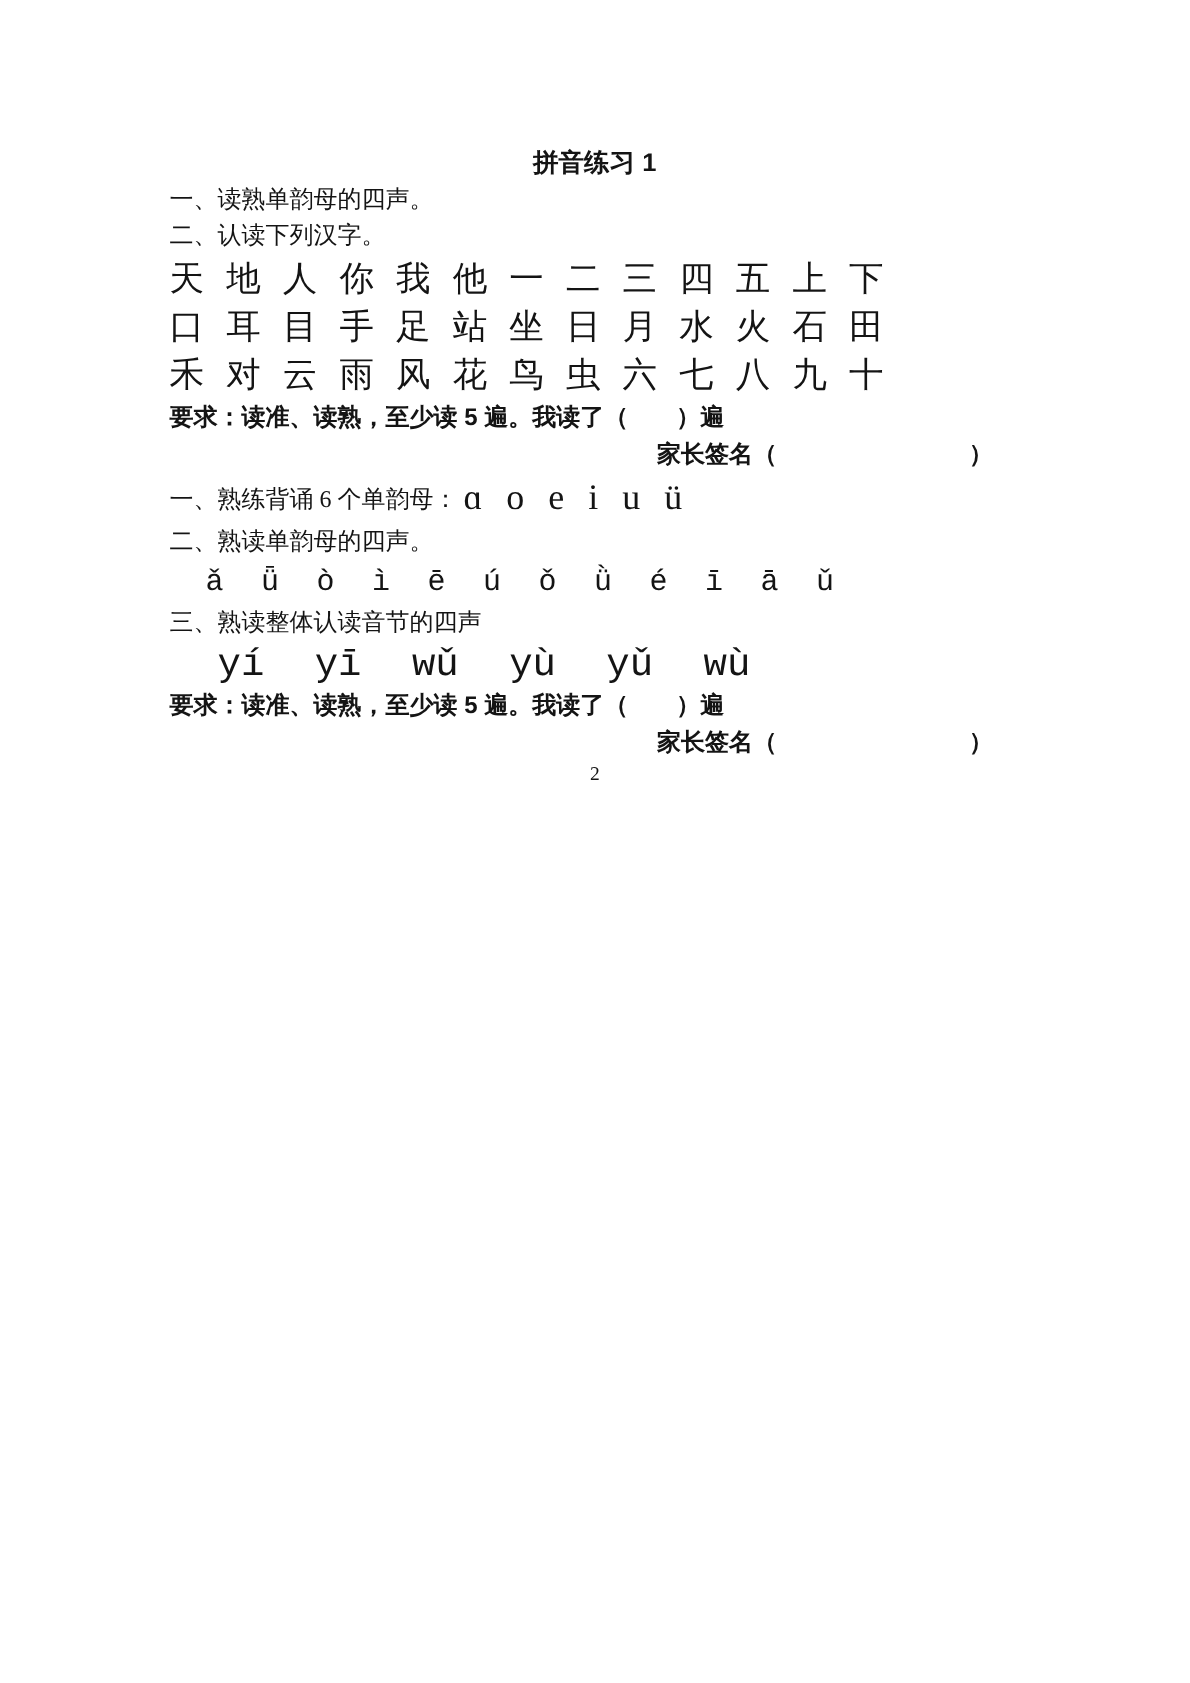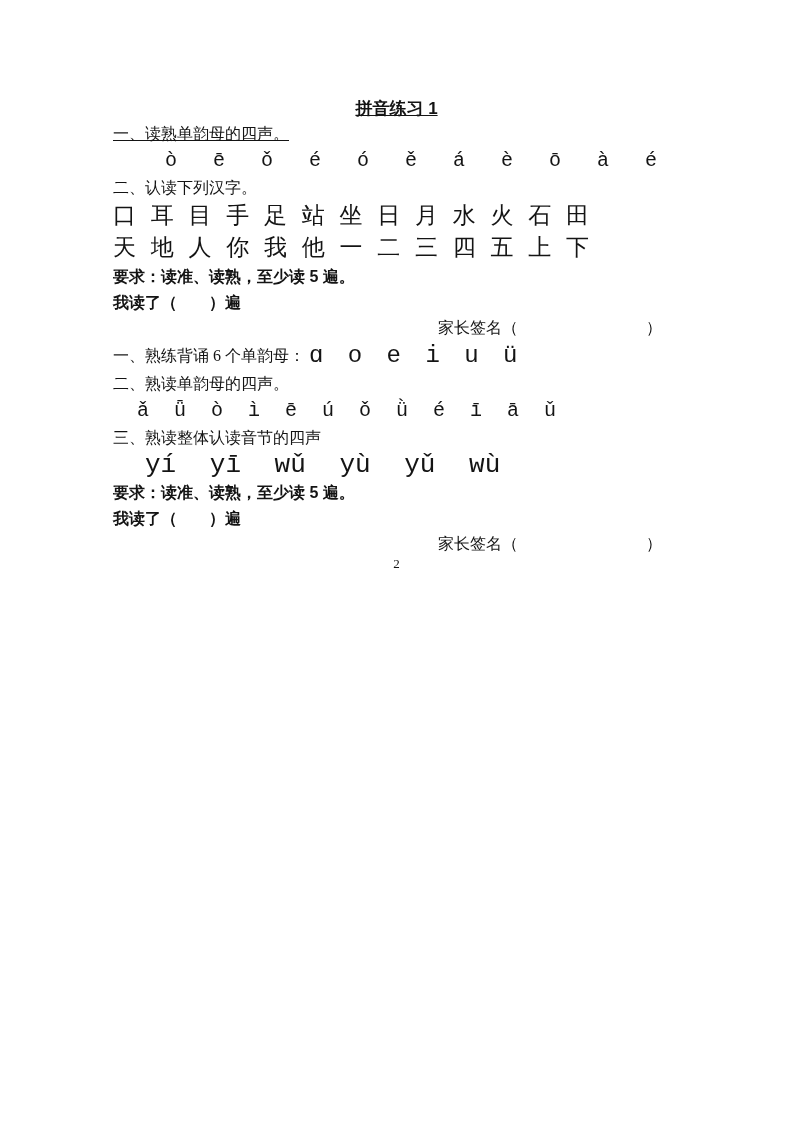--- a/index.html
+++ b/index.html
@@ -27,7 +27,6 @@
     font-size: 17px;
     line-height: 26px;
     text-align: center;
-    text-decoration: underline;
   }
   .heading {
     font-size: 16px;

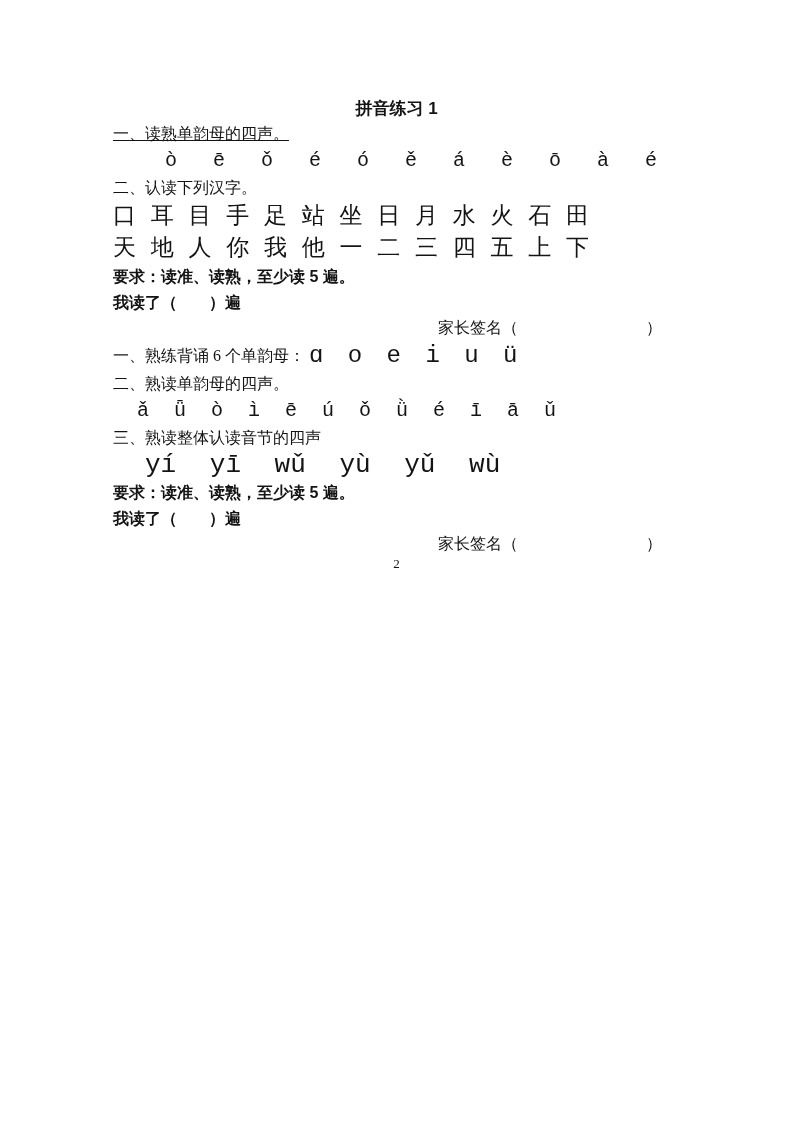--- a/index.html
+++ b/index.html
@@ -104,7 +104,7 @@
   .mt15 { margin-top: 15px; }
   .mt16 { margin-top: 16px; }
   .mt18 { margin-top: 18px; }
-  .mt22 { margin-top: 22px; text-decoration: underline; }
+  .mt22 { margin-top: 22px; }
   .mt24 { margin-top: 24px; }
   .mt46 { margin-top: 46px; }
 </style>

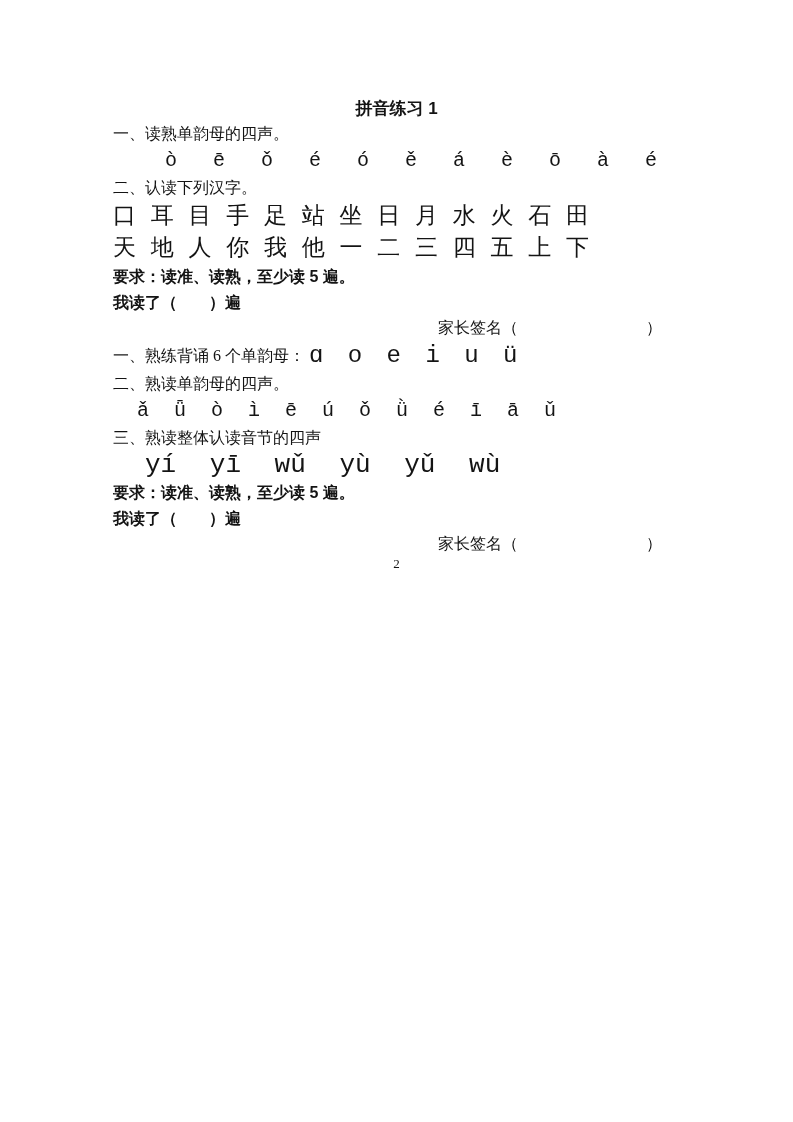--- a/index.html
+++ b/index.html
@@ -116,7 +116,6 @@
   <p class="title">拼音练习 1</p>
 
   <p class="heading mt22">一、读熟单韵母的四声。</p>
-  <p class="pinyin-row mt16">ò ē ǒ é ó ě á è ō à é</p>
 
   <p class="heading mt16">二、认读下列汉字。</p>
   <p class="hanzi-row mt9">口 耳 目 手 足 站 坐 日 月 水 火 石 田</p>

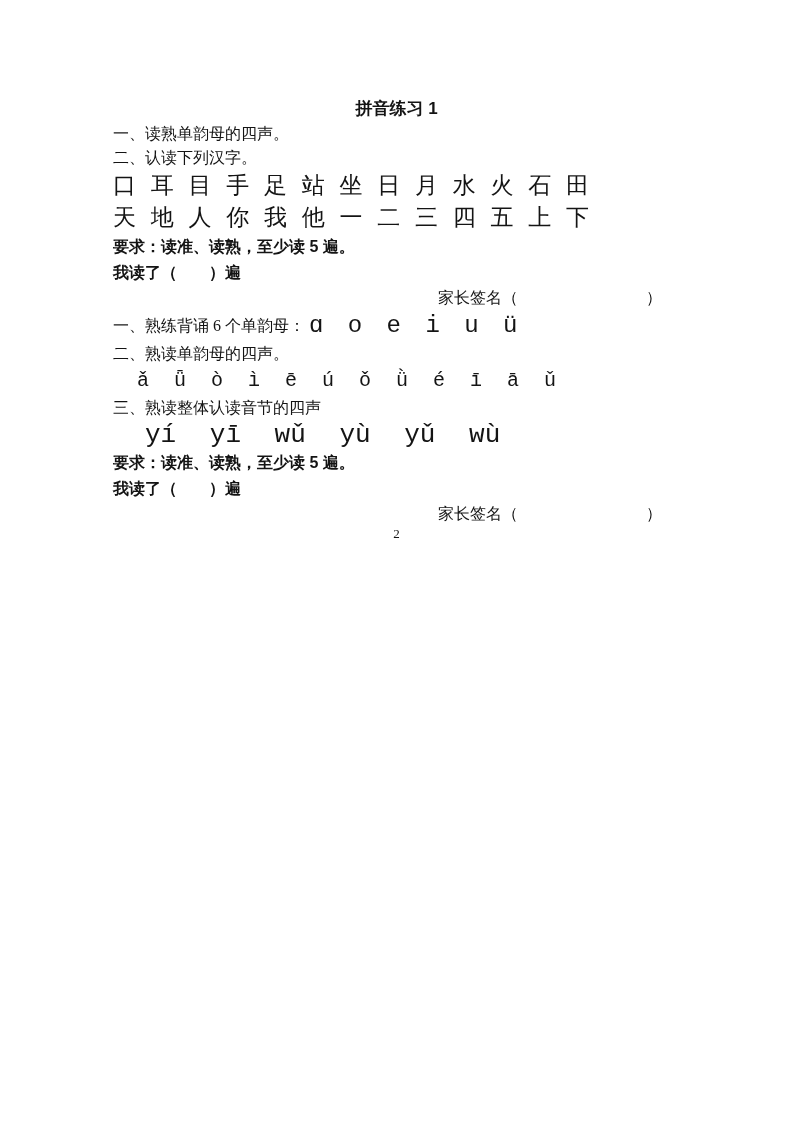--- a/index.html
+++ b/index.html
@@ -118,8 +118,8 @@
   <p class="heading mt22">一、读熟单韵母的四声。</p>
 
   <p class="heading mt16">二、认读下列汉字。</p>
+  <p class="hanzi-row mt12">天 地 人 你 我 他 一 二 三 四 五 上 下</p>
   <p class="hanzi-row mt9">口 耳 目 手 足 站 坐 日 月 水 火 石 田</p>
-  <p class="hanzi-row mt12">天 地 人 你 我 他 一 二 三 四 五 上 下</p>
 
   <div class="req-row mt24">
     <span>要求：读准、读熟，至少读 5 遍。</span>

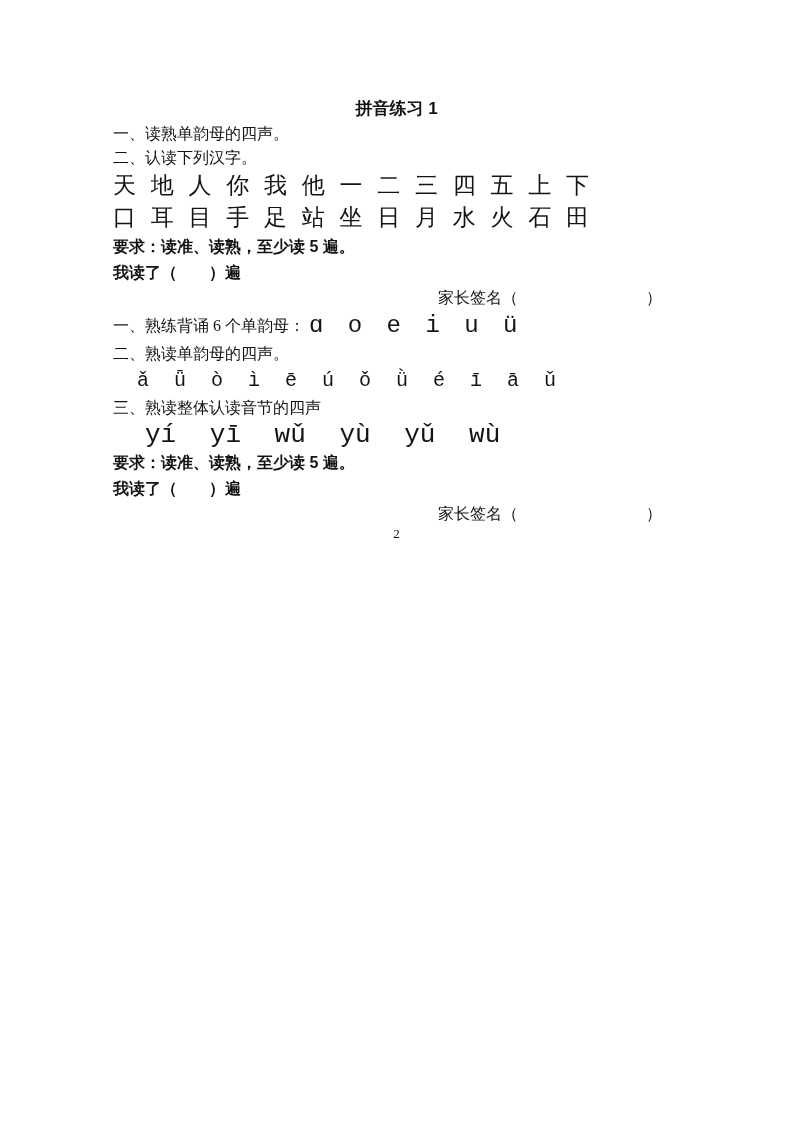--- a/index.html
+++ b/index.html
@@ -120,6 +120,7 @@
   <p class="heading mt16">二、认读下列汉字。</p>
   <p class="hanzi-row mt12">天 地 人 你 我 他 一 二 三 四 五 上 下</p>
   <p class="hanzi-row mt9">口 耳 目 手 足 站 坐 日 月 水 火 石 田</p>
+  <p class="hanzi-row mt9">禾 对 云 雨 风 花 鸟 虫 六 七 八 九 十</p>
 
   <div class="req-row mt24">
     <span>要求：读准、读熟，至少读 5 遍。</span>

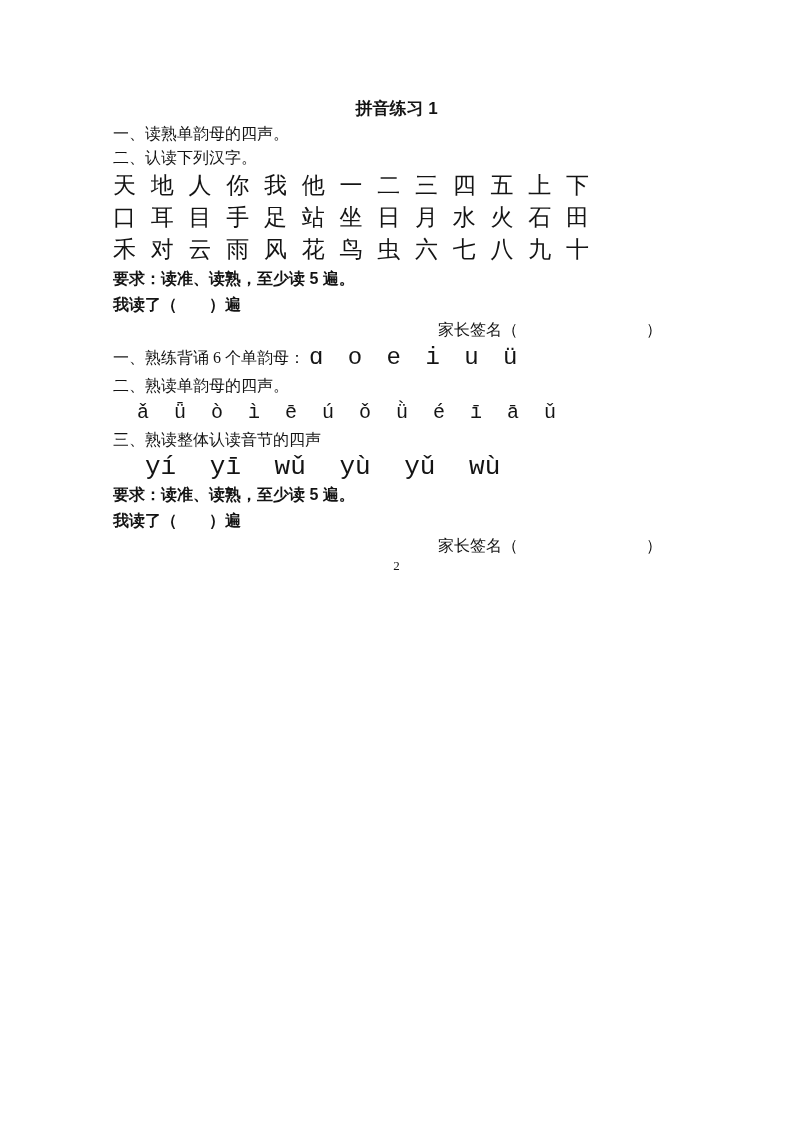--- a/index.html
+++ b/index.html
@@ -78,7 +78,6 @@
     font-size: 16px;
     line-height: 26px;
     white-space: nowrap;
-    flex-direction: column;
   }
   .sig-row {
     text-align: right;

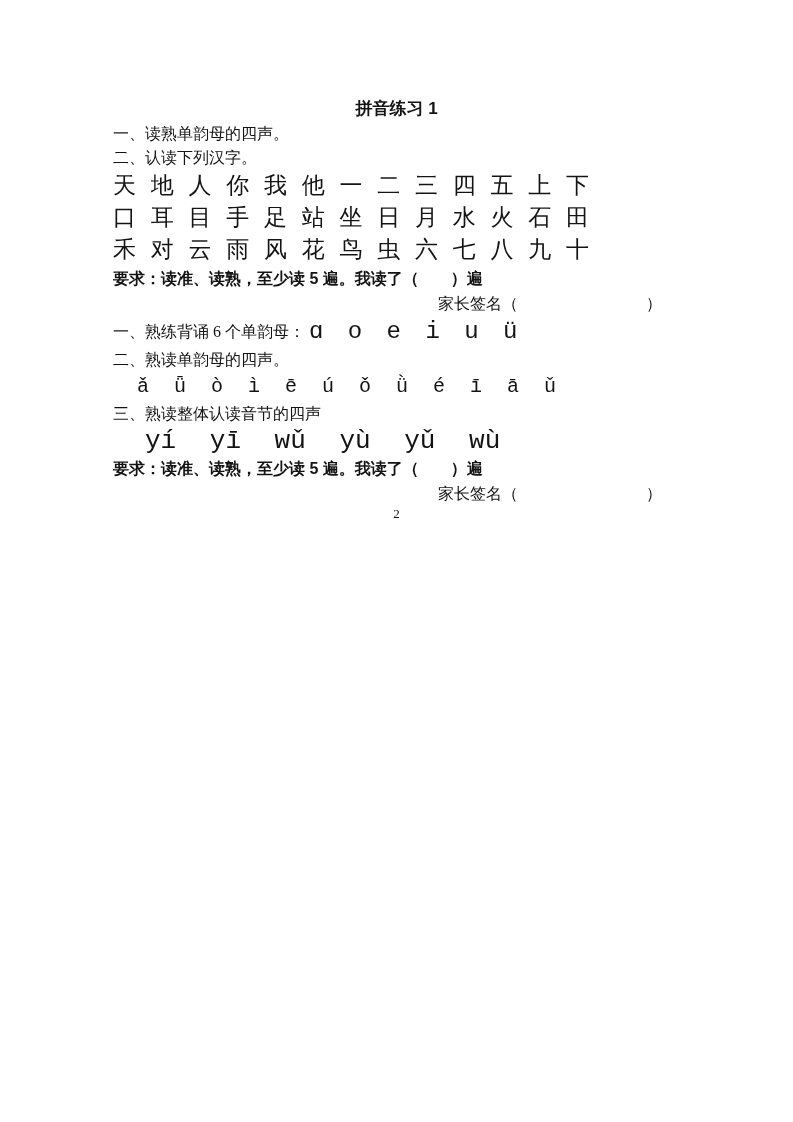--- a/index.html
+++ b/index.html
@@ -86,6 +86,7 @@
     font-size: 16px;
     line-height: 24px;
     white-space: nowrap;
+    font-weight: bold;
   }
   .page-number {
     margin-top: 66px;

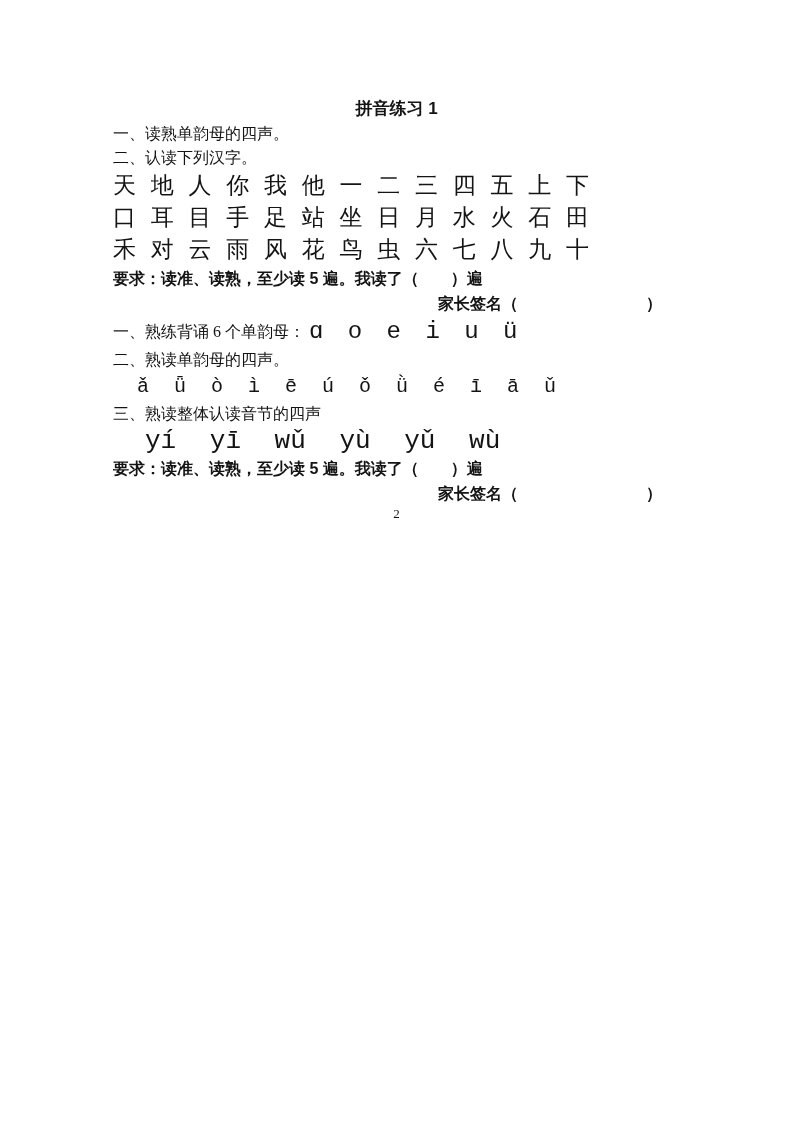--- a/index.html
+++ b/index.html
@@ -64,7 +64,7 @@
     white-space: nowrap;
   }
   .vowel-letters {
-    font-family: Liberation Mono, monospace;
+    font-family: Liberation Serif, serif;
     font-size: 24px;
     word-spacing: 10px;
     vertical-align: -1px;

